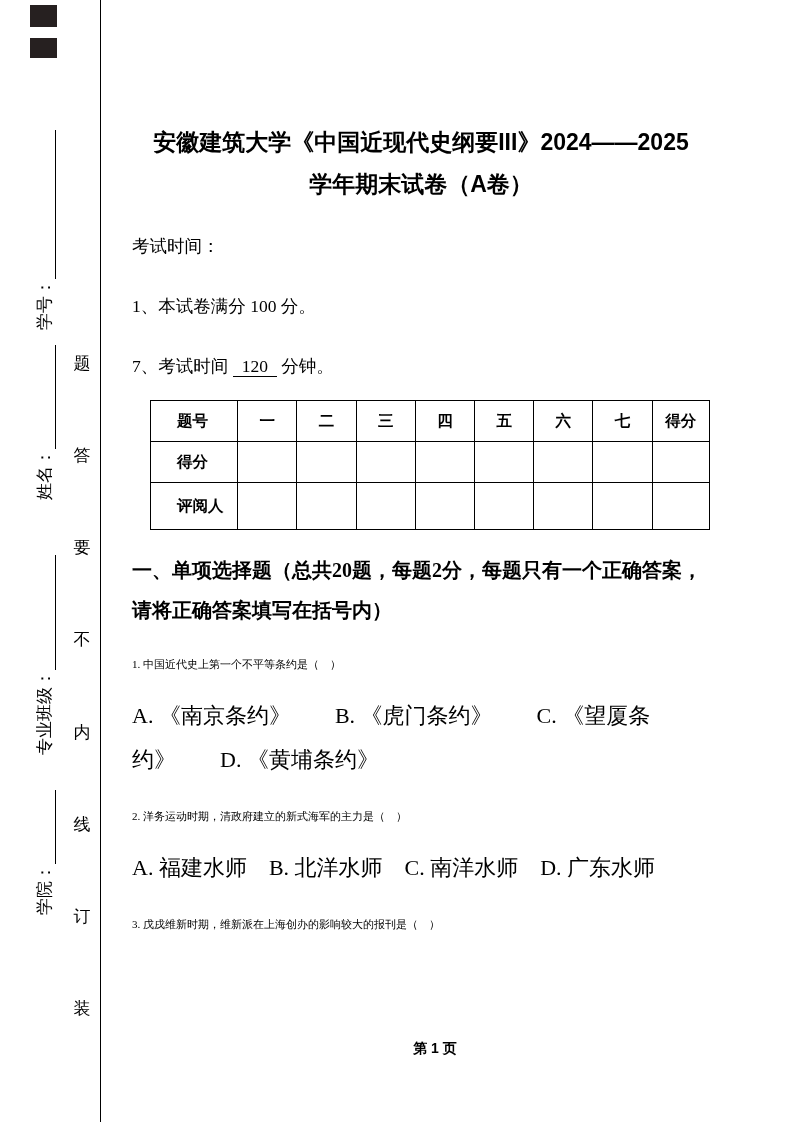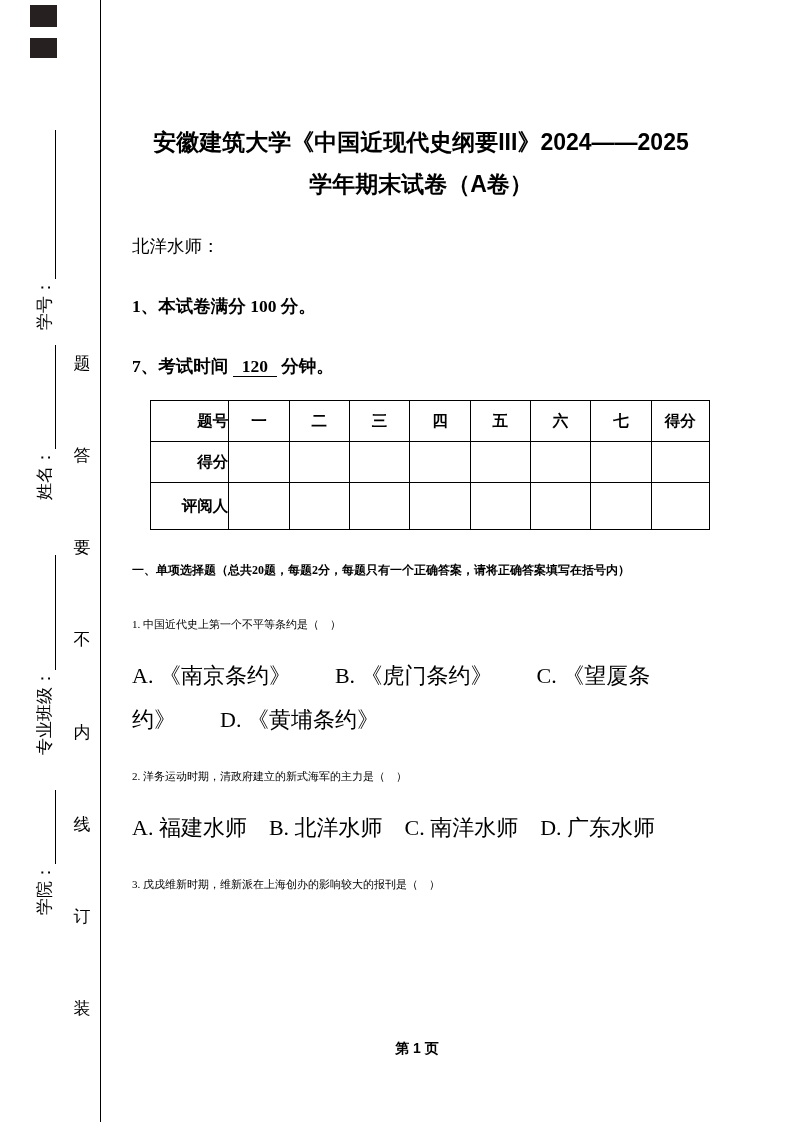--- a/index.html
+++ b/index.html
@@ -121,7 +121,7 @@
     <div class="title title2">学年期末试卷（A卷）</div>
 
 
-    <div class="notice-heading">北洋水师：</div>
+    <div class="notice-heading">考试时间：</div>
     <div class="notice-item">1、本试卷满分 100 分。</div>
     <div class="notice-item">
       <span>7、考试时间</span>

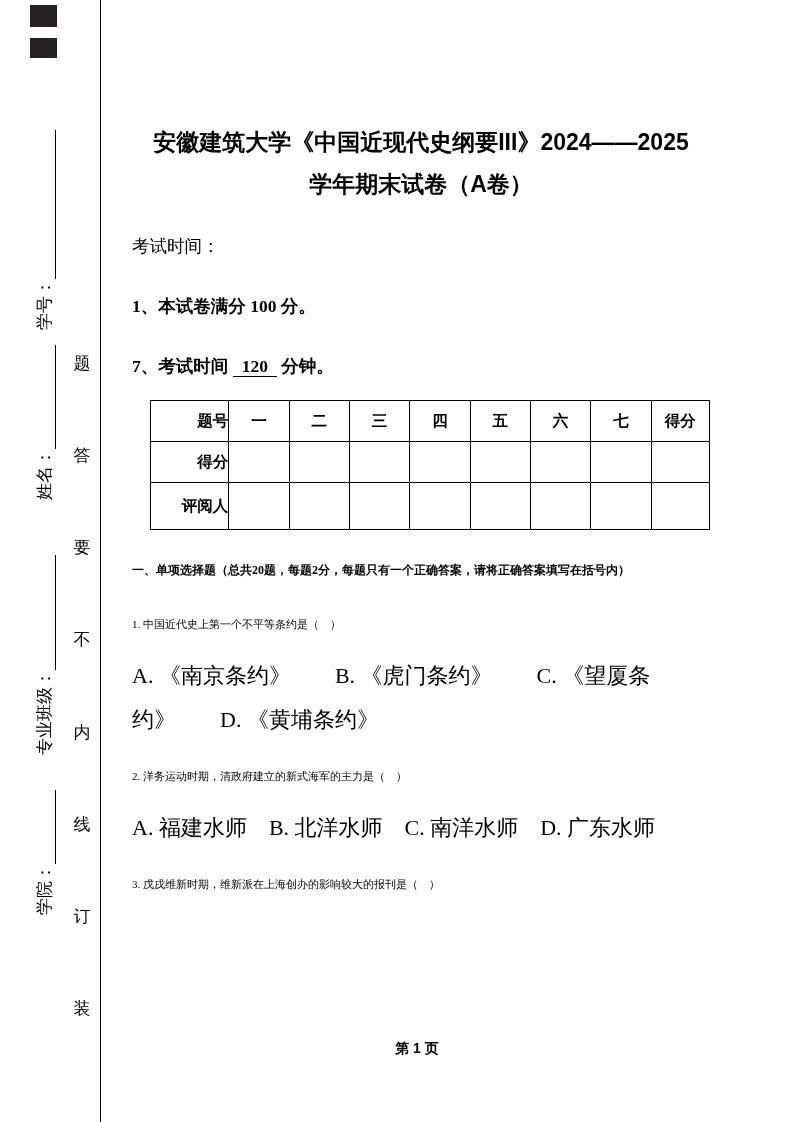--- a/index.html
+++ b/index.html
@@ -52,7 +52,7 @@
   .w2{width:86px;margin-right:18px;}
   .w3{width:90px;}
   .notice-heading{margin-top:34px;font-size:17.5px;}
-  .notice-item{margin-top:36px;font-size:17.5px;font-weight:bold;}
+  .notice-item{margin-top:36px;font-size:17.5px;}
   .num-underline{border-bottom:1.5px solid #000;padding:0 9px;}
   table.score-table{
     border-collapse:collapse;margin-top:22px;margin-left:18px;

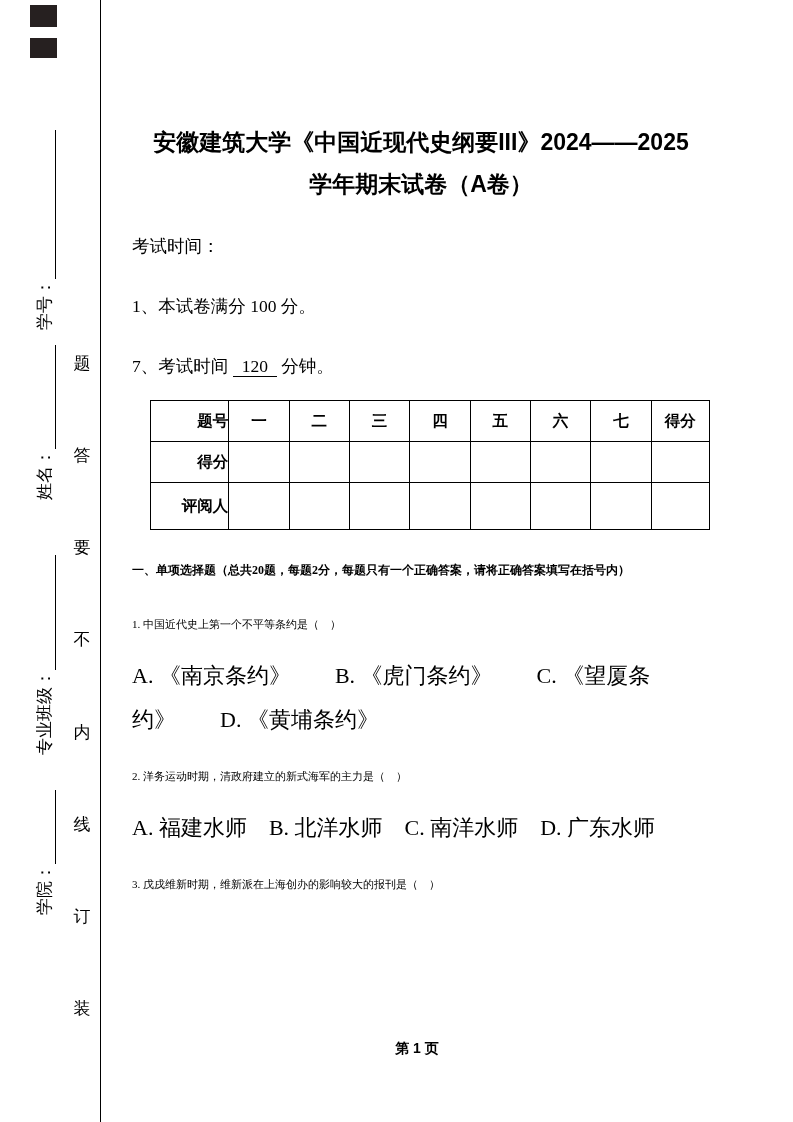--- a/index.html
+++ b/index.html
@@ -62,7 +62,7 @@
     border:1.5px solid #000;font-size:15.5px;font-weight:700;
     text-align:center;padding:0;
   }
-  table.score-table td.lbl{text-align:right;padding-left:16px;width:62px;}
+  table.score-table td.lbl{text-align:left;padding-left:26px;width:62px;}
   table.score-table td.c{width:60px;}
   table.score-table td.last{width:58px;}
   table.score-table tr.r1 td{height:40px;}

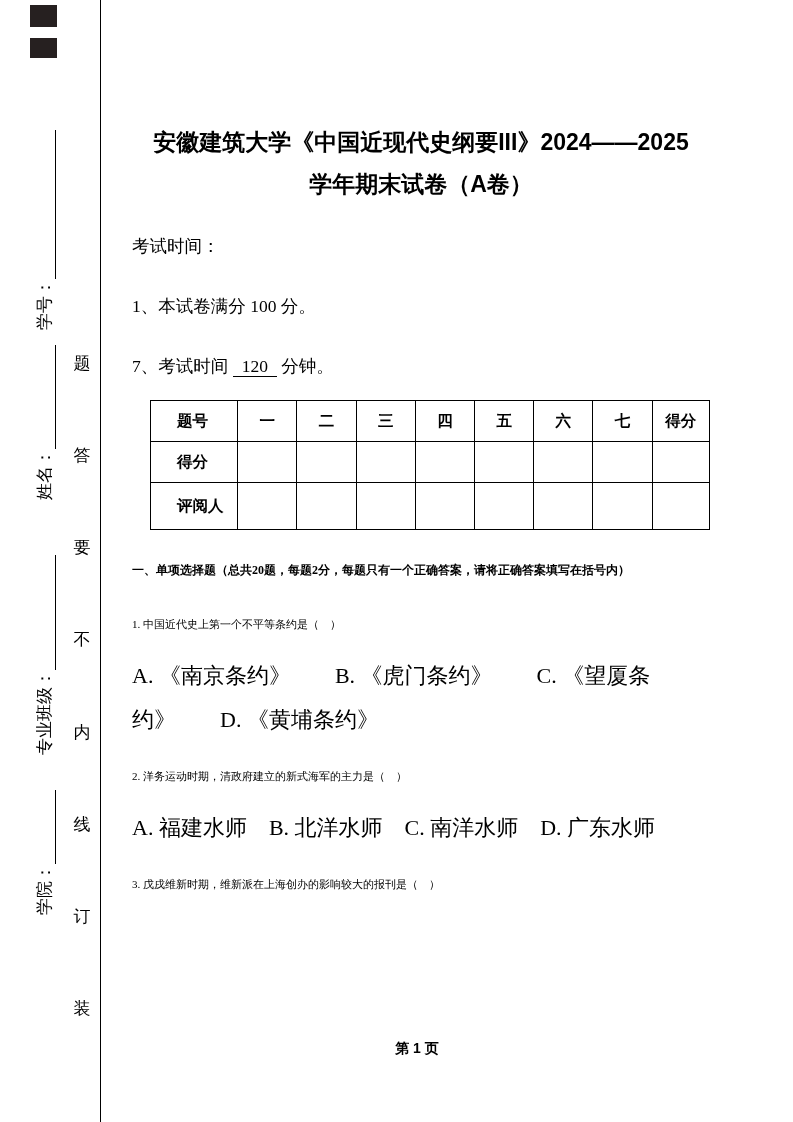--- a/index.html
+++ b/index.html
@@ -68,7 +68,7 @@
   table.score-table tr.r1 td{height:40px;}
   table.score-table tr.r2 td{height:40px;}
   table.score-table tr.r3 td{height:46px;font-family:Liberation Mono, monospace;}
-  .section-title{margin-top:20px;font-weight:700;font-size:12px;line-height:40px;}
+  .section-title{margin-top:20px;font-weight:700;font-size:20px;line-height:40px;}
   .q-text{margin-top:14px;font-size:11px;line-height:40px;}
   .q-options{margin-top:10px;font-size:22px;line-height:44px;width:560px;}
   .footer{

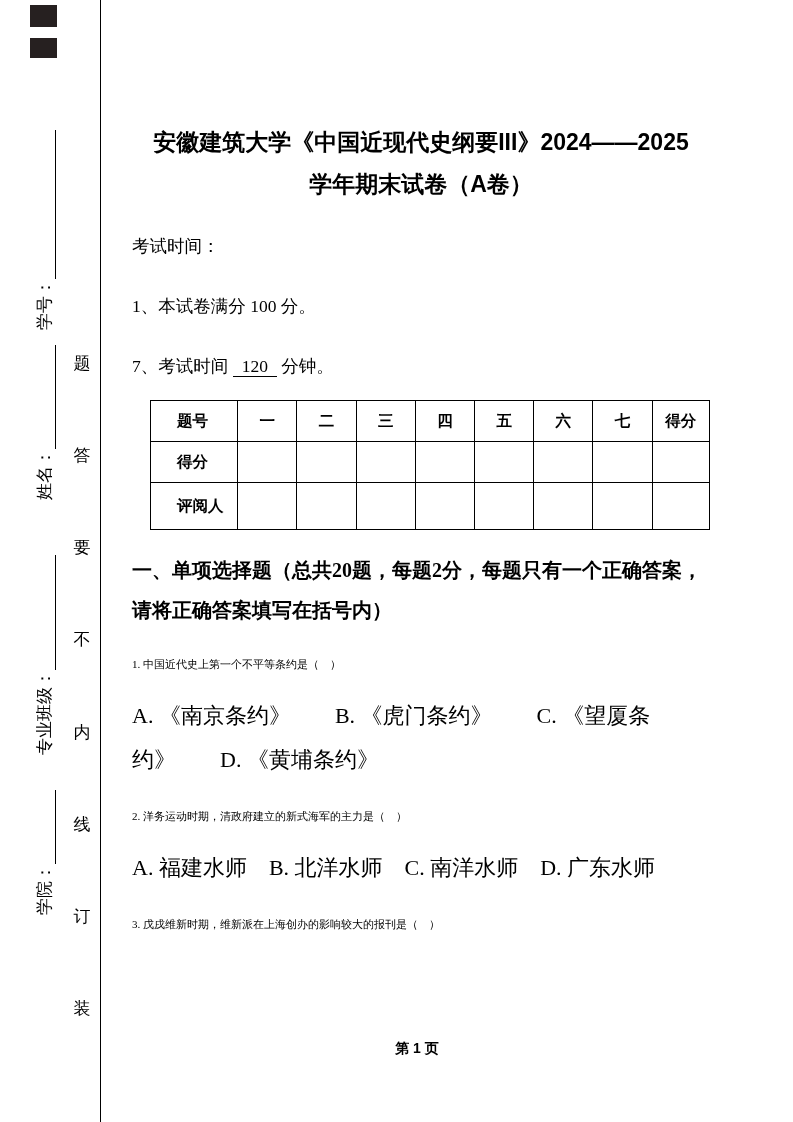--- a/index.html
+++ b/index.html
@@ -72,7 +72,7 @@
   .q-text{margin-top:14px;font-size:11px;line-height:40px;}
   .q-options{margin-top:10px;font-size:22px;line-height:44px;width:560px;}
   .footer{
-    position:absolute;left:128px;top:1040px;width:578px;
+    position:absolute;left:146px;top:1040px;width:578px;
     text-align:center;font-weight:700;font-size:14px;
     font-family:"Liberation Sans","DejaVu Sans",sans-serif;
   }

